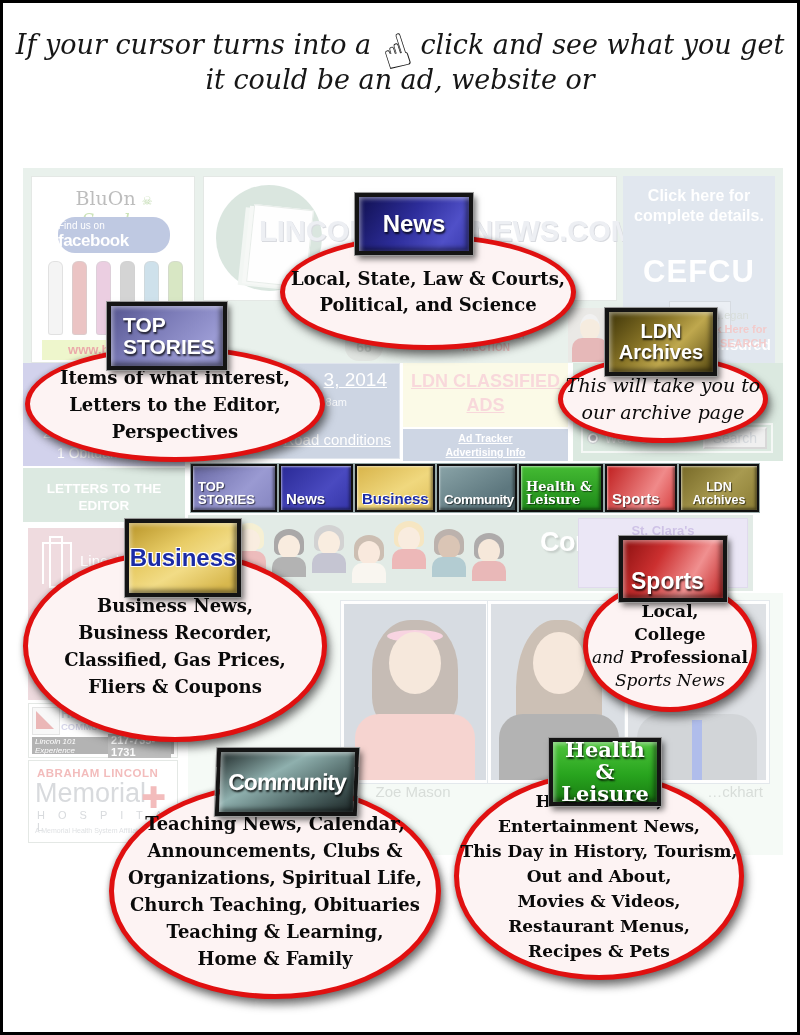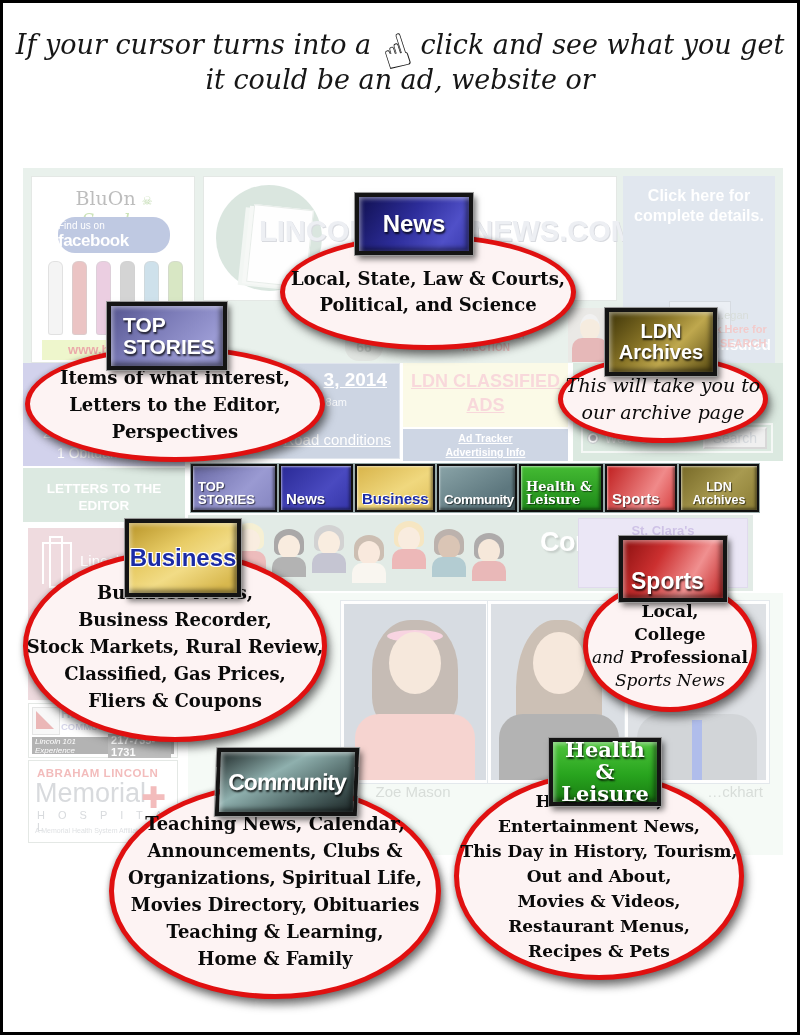--- a/index.html
+++ b/index.html
@@ -176,6 +176,7 @@
         <div>Click here for</div>
         <div>complete details.</div>
       </div>
+      <div class="cefcu-b">CEFCU</div>
       <div class="abs ncua">NCUA</div>
       <div class="abs cefcu-sured">…sured</div>
     </div>

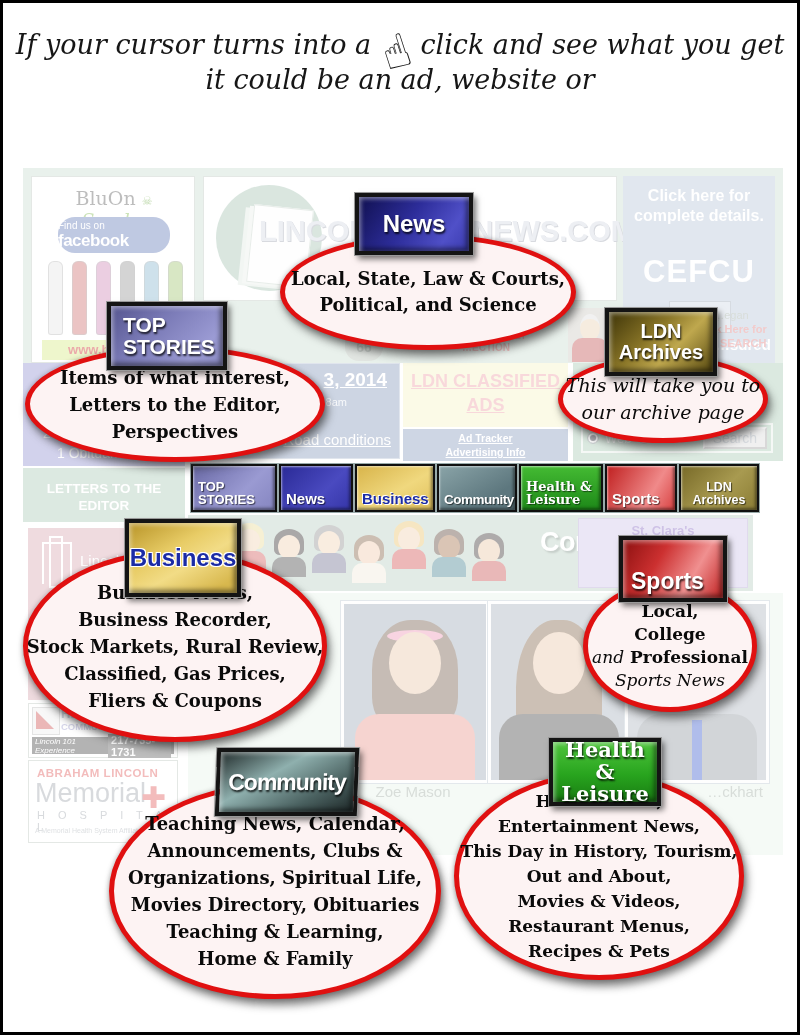--- a/index.html
+++ b/index.html
@@ -41,7 +41,7 @@
   .tax .red{color:#e07878;font-weight:bold;}
   .purplebox{left:0;top:195px;width:162px;height:103px;background:#8a8ace;color:#fff;font-size:14px;}
   .datepanel{left:165px;top:195px;width:212px;height:96px;background:#7e92b6;border:1px solid #b0bcd0;box-sizing:border-box;color:#eef2f8;}
-  .dp-date{position:absolute;right:12px;top:5px;font-size:19px;font-weight:bold;text-decoration:underline;color:#fff;}
+  .dp-date{position:absolute;right:12px;top:5px;font-size:19px;font-weight:normal;text-decoration:underline;color:#fff;}
   .dp-sm{position:absolute;right:52px;font-size:11px;}
   .road{position:absolute;right:8px;bottom:10px;font-size:15px;color:#fff;text-decoration:underline;}
   .road-icon{position:absolute;right:130px;bottom:8px;width:18px;height:18px;background:#d8c050;transform:rotate(45deg);border:1px solid #a89020;}

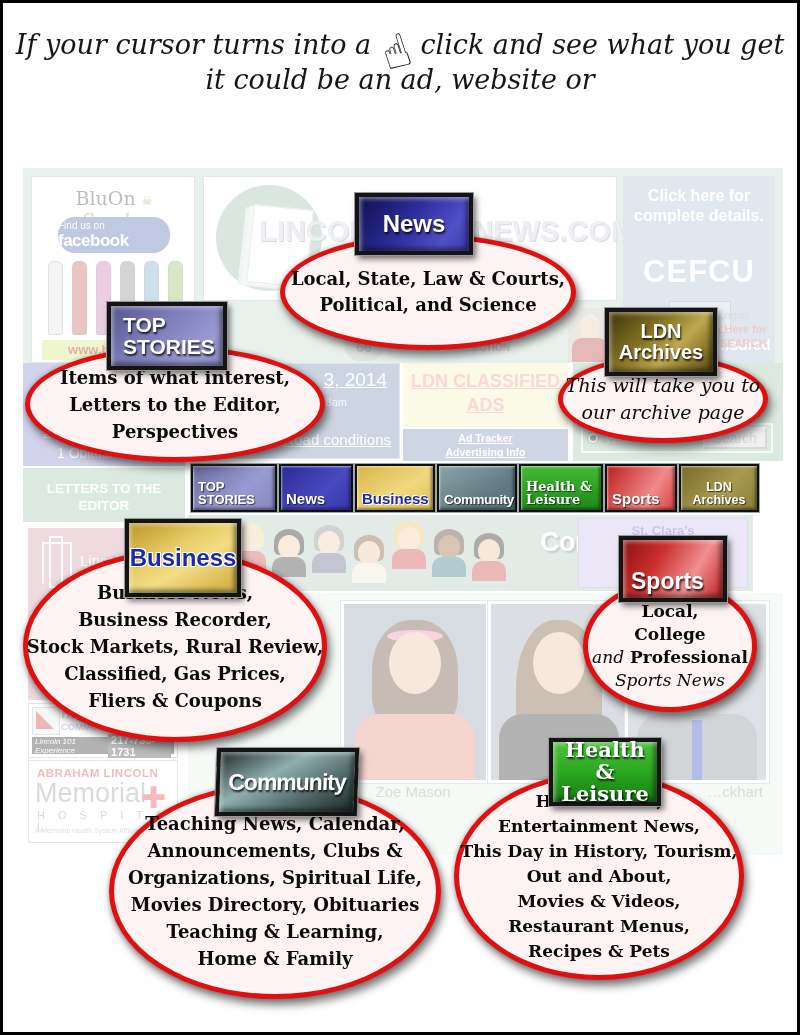--- a/index.html
+++ b/index.html
@@ -351,7 +351,6 @@
   <div class="oval ov-biz">
       <div class="ln">Business News,</div>
       <div class="ln">Business Recorder,</div>
-      <div class="ln">Stock Markets, Rural Review,</div>
       <div class="ln">Classified, Gas Prices,</div>
       <div class="ln">Fliers &amp; Coupons</div>
     </div>

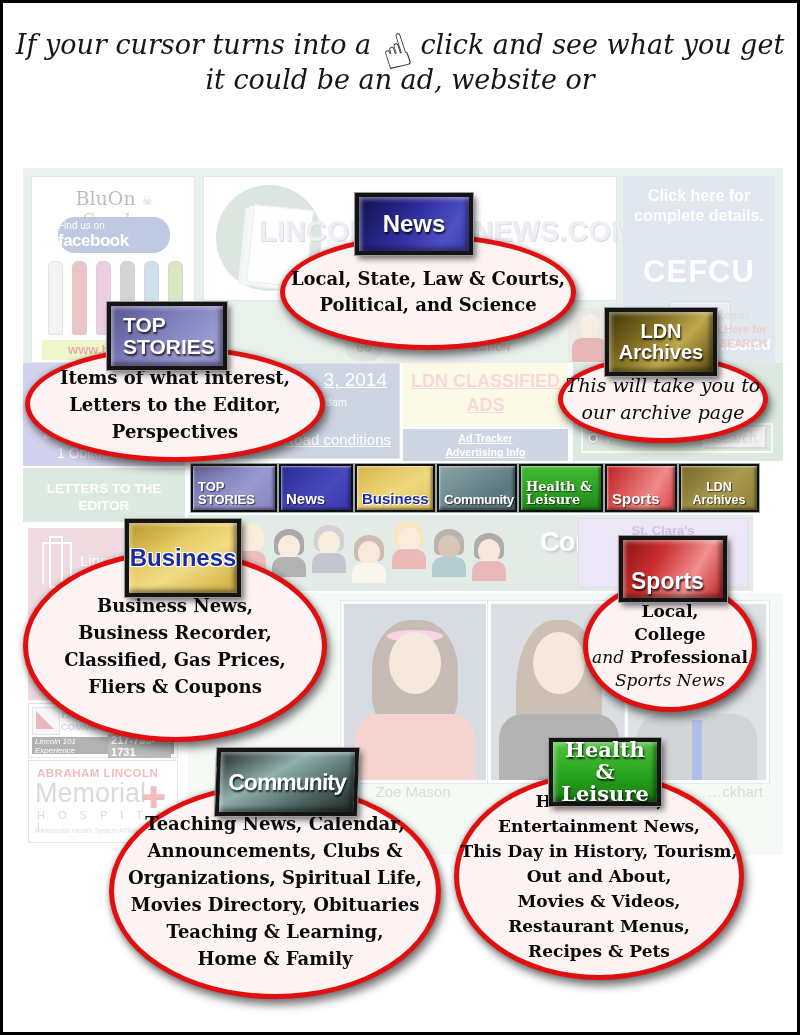--- a/index.html
+++ b/index.html
@@ -367,7 +367,7 @@
       <div class="ln">Teaching News, Calendar,</div>
       <div class="ln">Announcements, Clubs &amp;</div>
       <div class="ln">Organizations, Spiritual Life,</div>
-      <div class="ln">Movies Directory, Obituaries</div>
+      <div class="ln">Church Teaching, Obituaries</div>
       <div class="ln">Teaching &amp; Learning,</div>
       <div class="ln">Home &amp; Family</div>
     </div>

